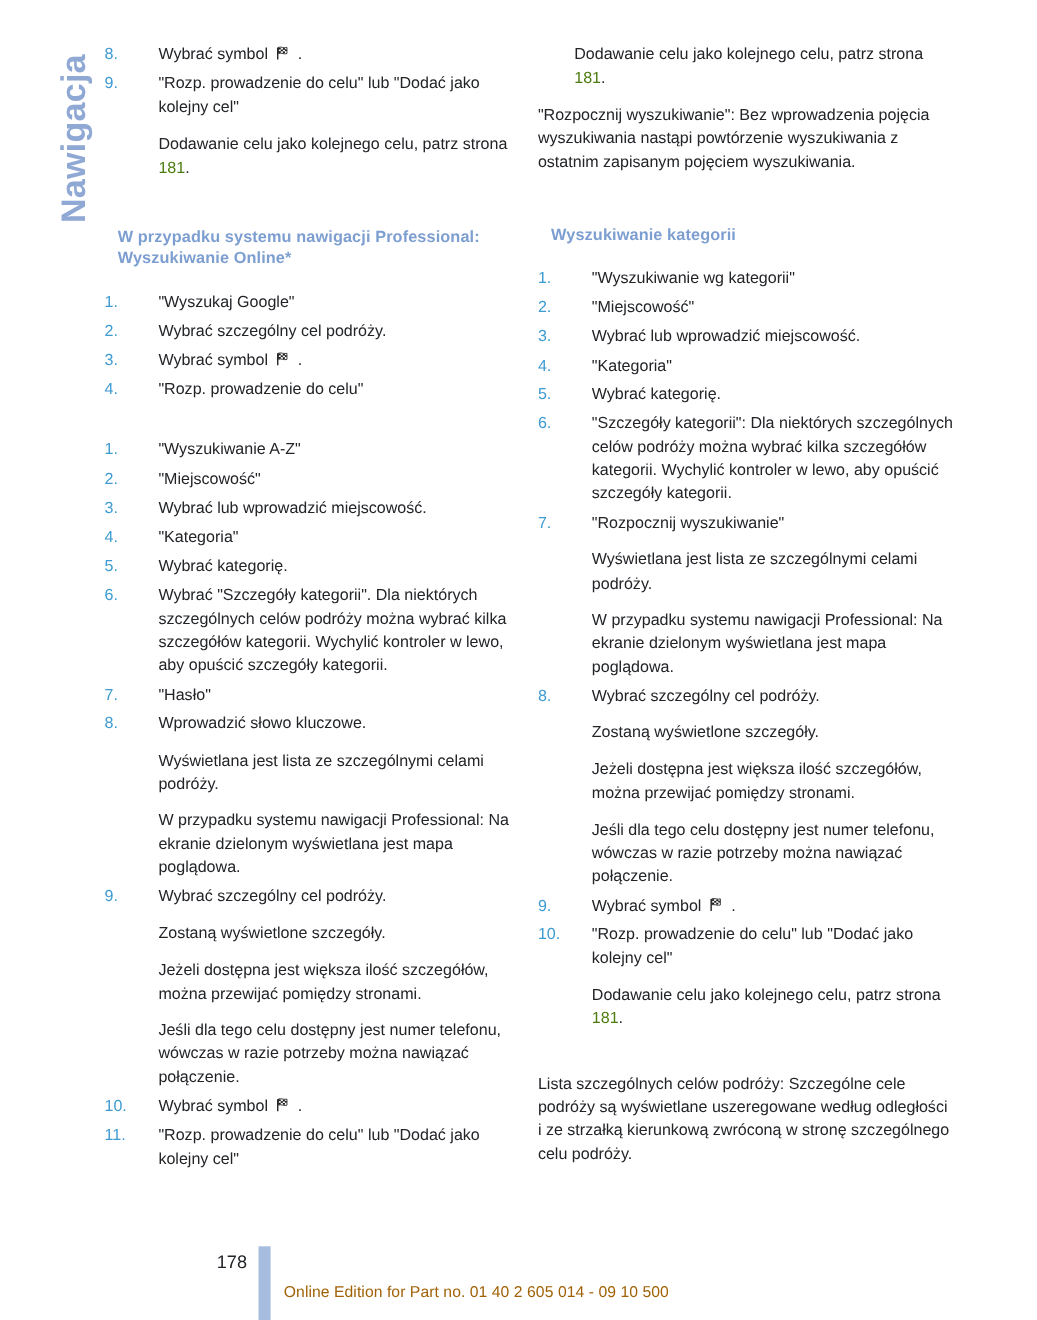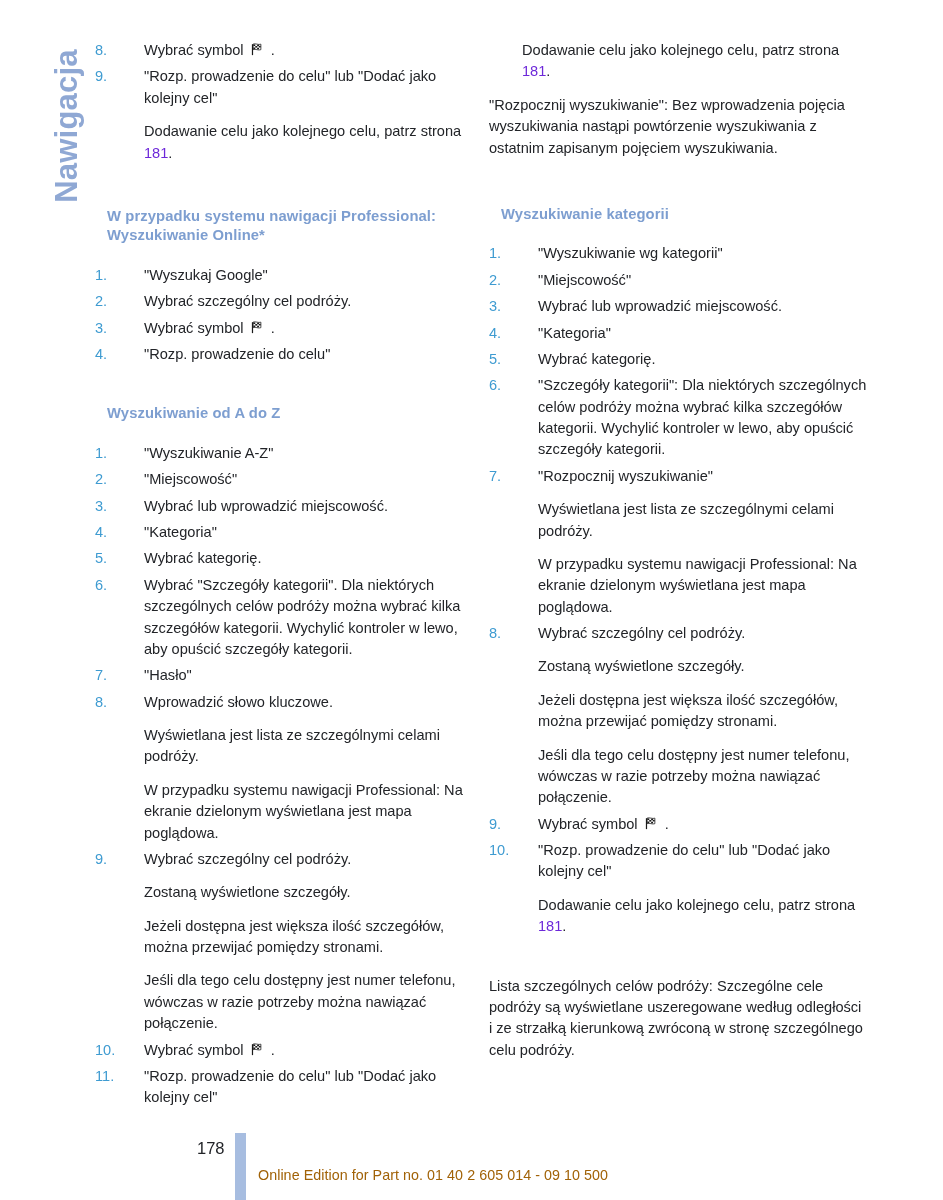--- a/index.html
+++ b/index.html
@@ -95,7 +95,7 @@
   }
   .indent-note p { margin: 0; }
 
-  .ref { color: #6d28d9; }
+  .ref { color: #4d7c0f; }
 
   .flag-icon {
     display: inline-block;

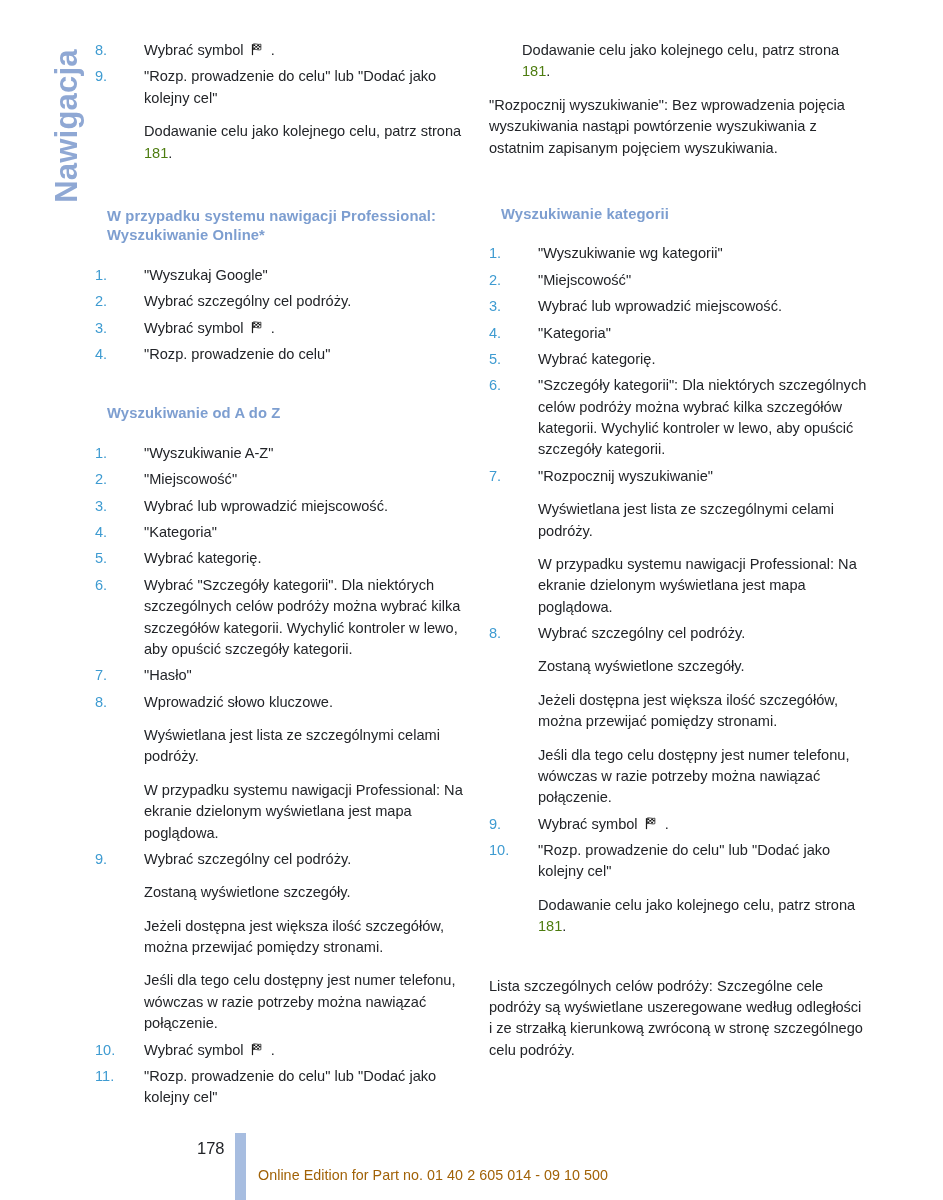--- a/index.html
+++ b/index.html
@@ -221,7 +221,6 @@
     </div>
 
     <div class="gap-before-head-sm"></div>
-    <h2 class="sec-head">Wyszukiwanie od A do Z</h2>
     <div class="gap-after-head"></div>
 
     <div class="olist">

